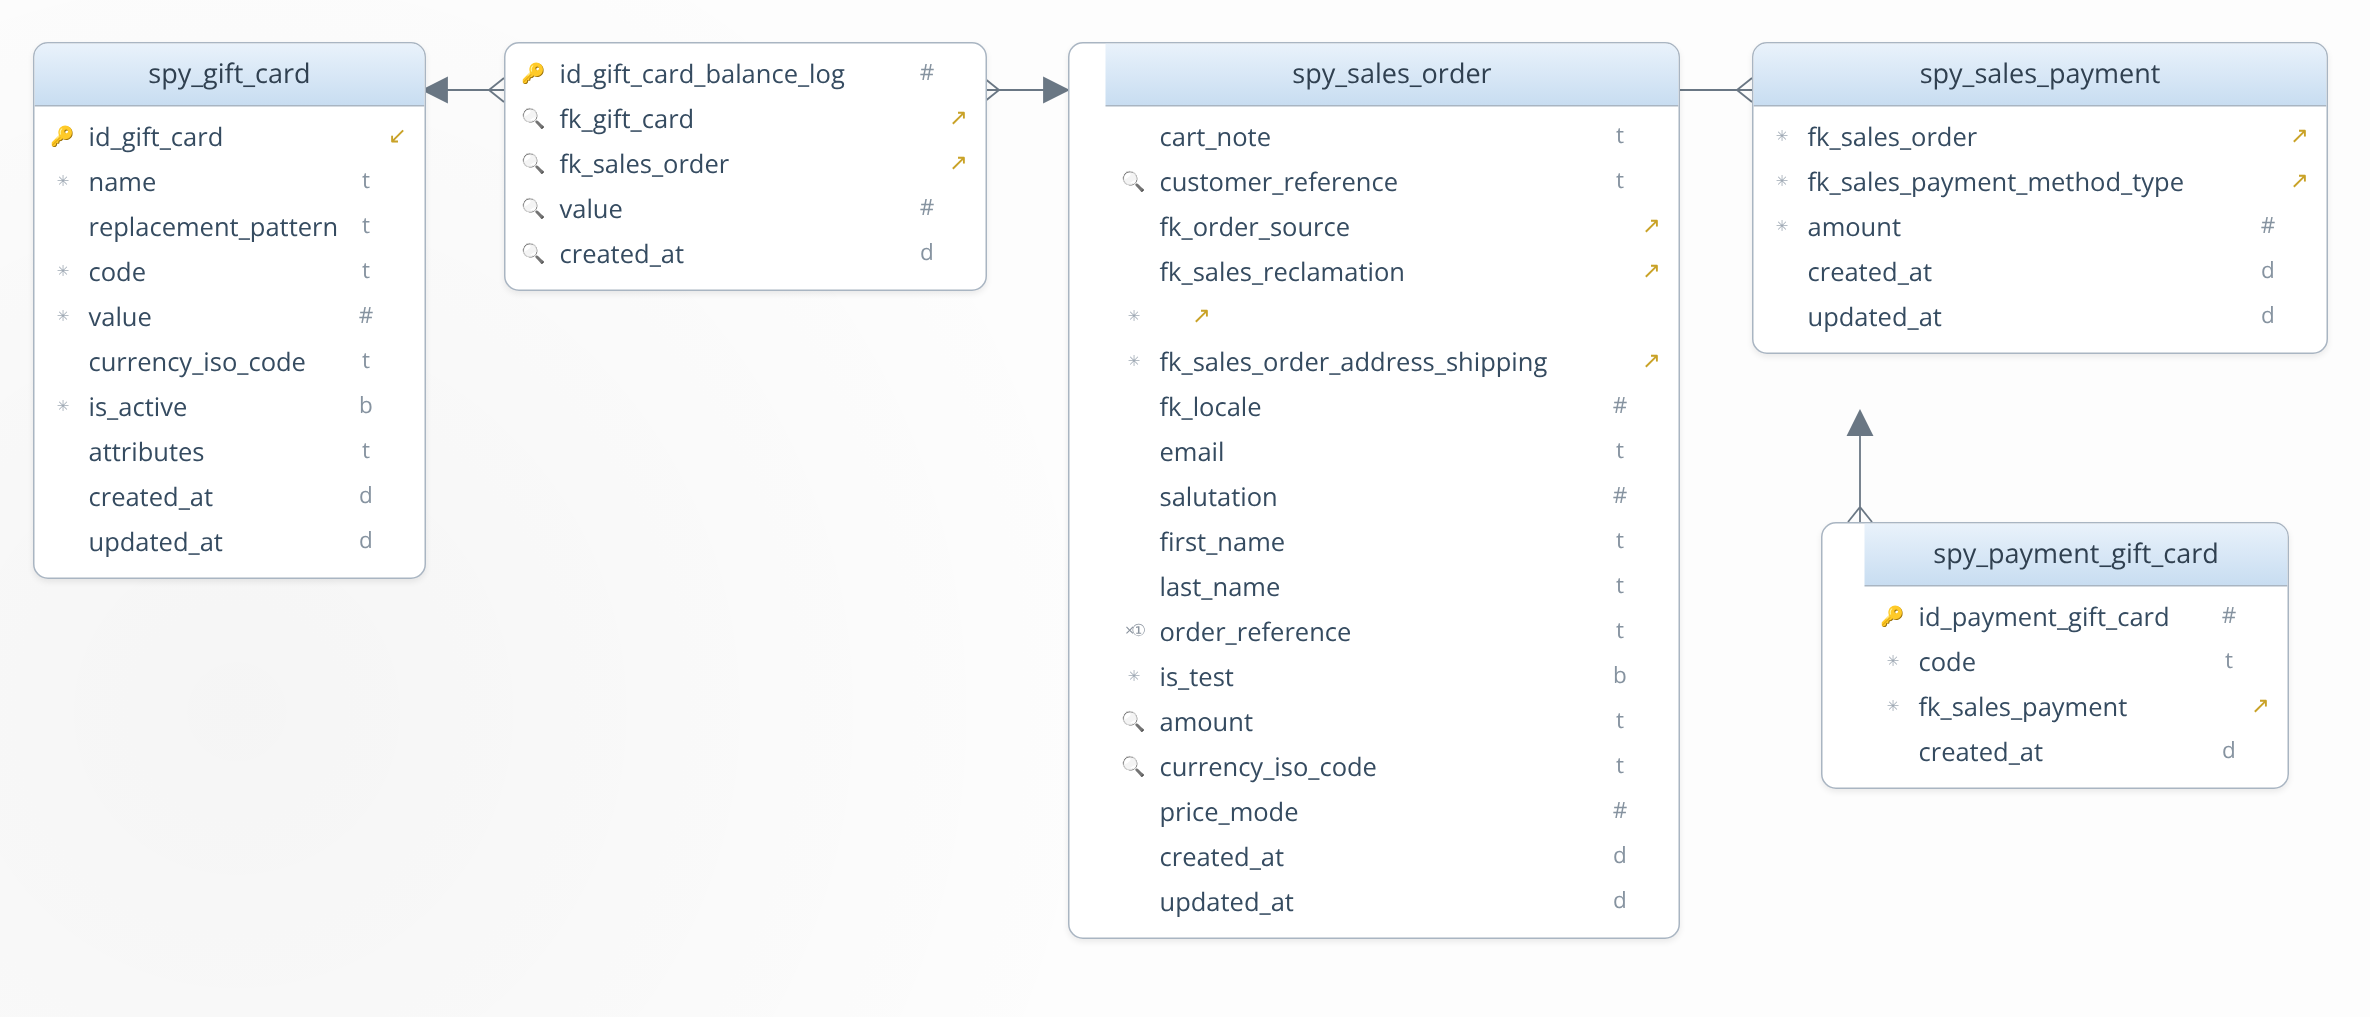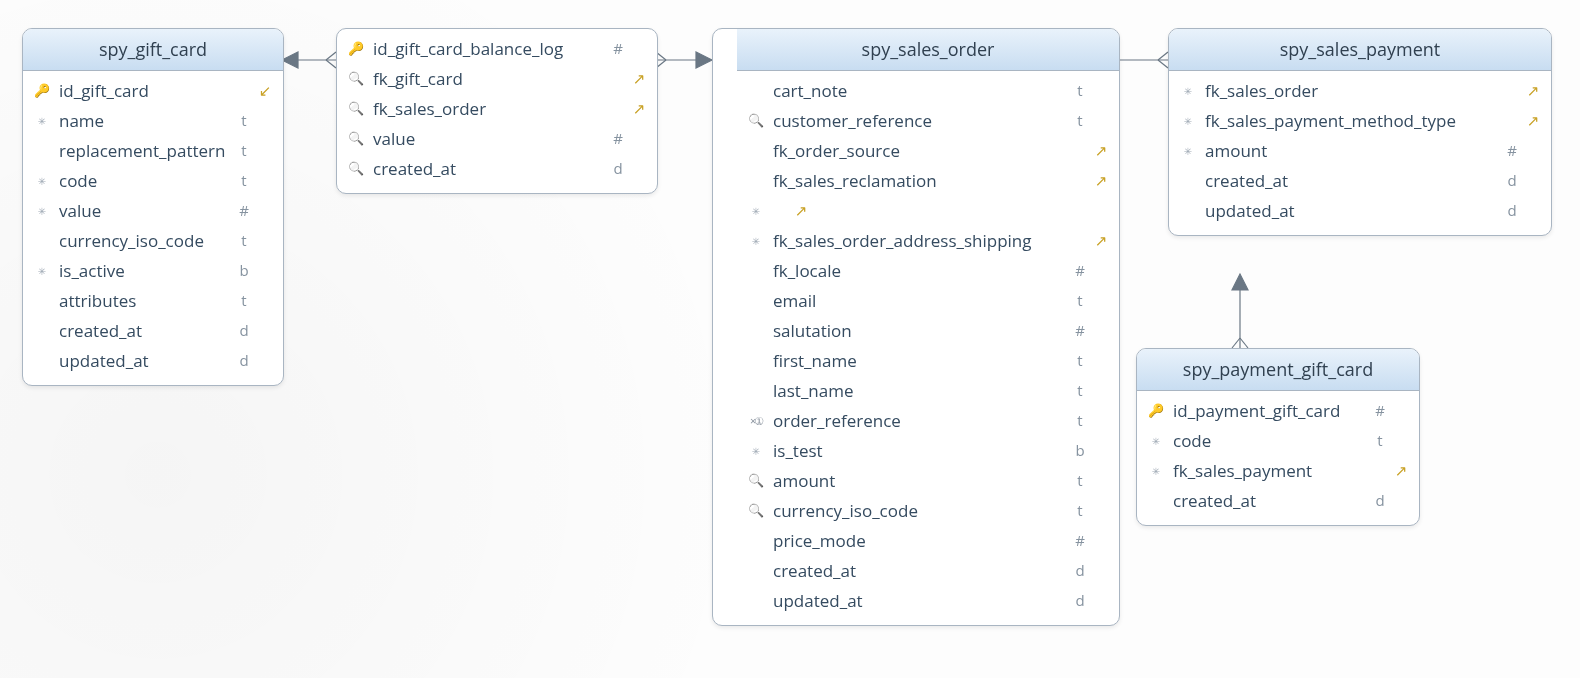--- a/index.html
+++ b/index.html
@@ -376,7 +376,7 @@
           </div>
         </div>
       </div>
-      <div class="entity" style="left: 1136px; top: 348px; width: 282px;">
+      <div class="entity" style="left: 1214px; top: 348px; width: 282px; padding-left: 28px;">
         <div class="entity-header">spy_payment_gift_card</div>
         <div class="cols">
           <div class="col">

